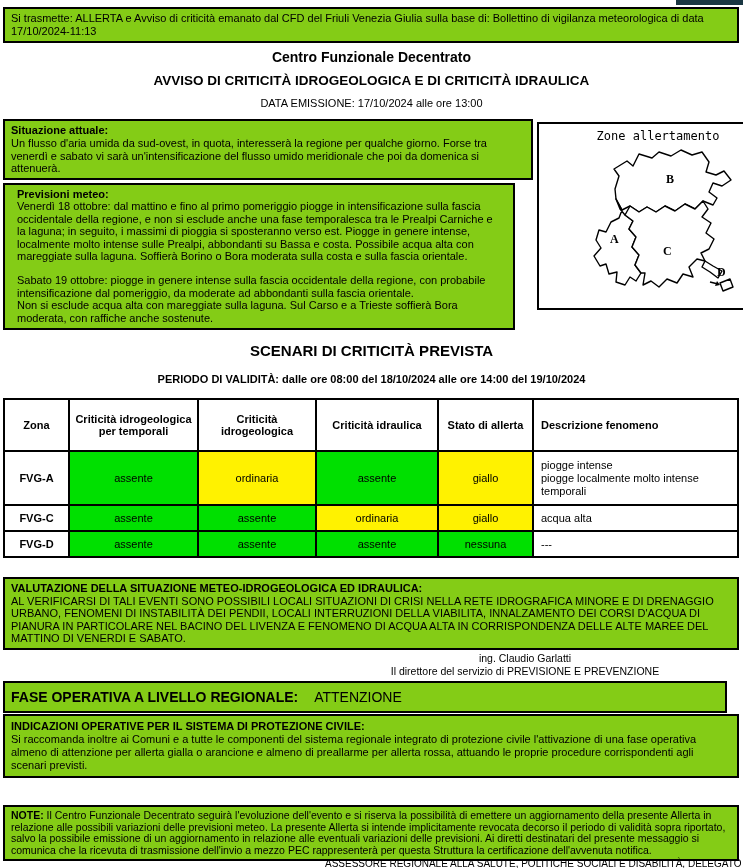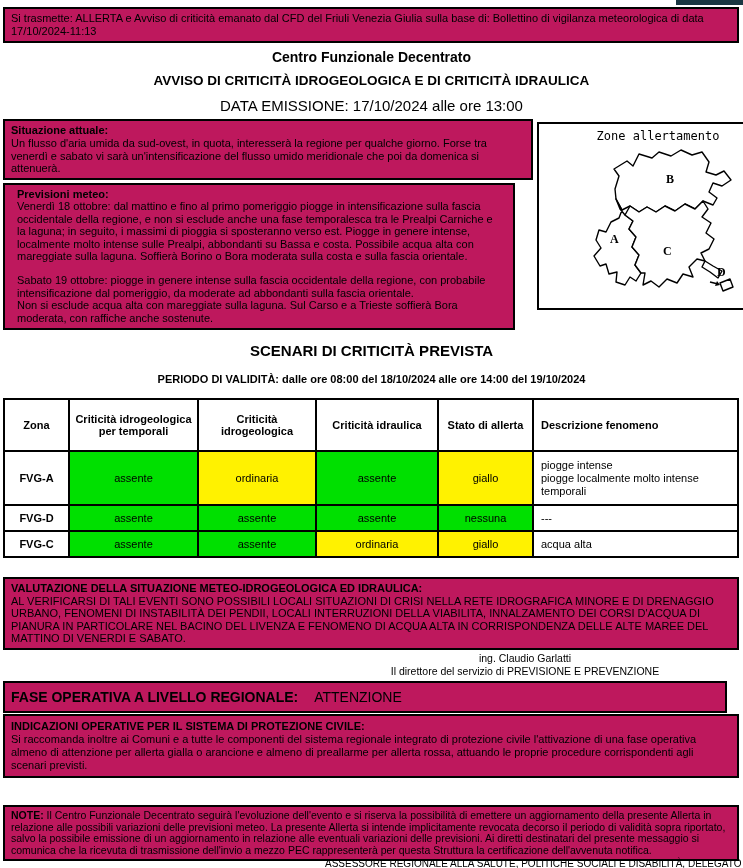--- a/index.html
+++ b/index.html
@@ -9,7 +9,7 @@
     font-family:"Liberation Sans", sans-serif;
   }
   .abs { position:absolute; }
-  .box { border:2px solid #000; background:#be185d; box-sizing:border-box; }
+  .box { border:2px solid #000; background:#84cc16; box-sizing:border-box; }
   .bold { font-weight:bold; }
   .center { text-align:center; }
 

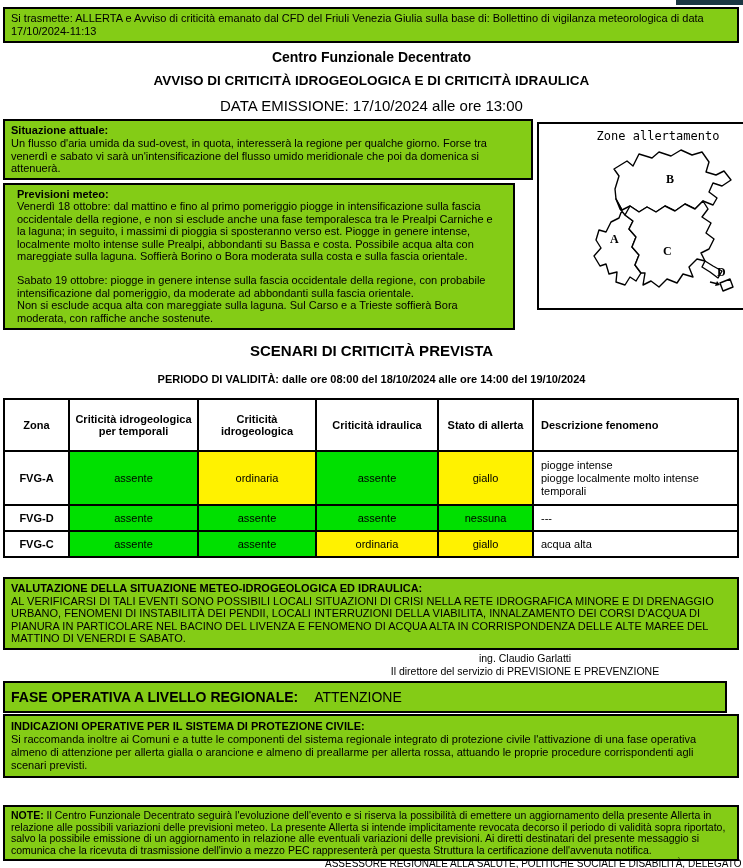--- a/index.html
+++ b/index.html
@@ -19,7 +19,7 @@
 
   #org-title   { left:0; top:49px;  width:743px; font-size:14px; }
   #doc-title   { left:0; top:73px;  width:743px; font-size:13.5px; }
-  #emission    { left:0; top:97px;  width:743px; font-size:15px; }
+  #emission    { left:0; top:97px;  width:743px; font-size:11px; }
 
   #situazione-box { left:3px; top:119px; width:530px; padding:3px 6px; font-size:11px; line-height:12.8px; }
   #previsioni-box { left:3px; top:183px; width:512px; height:147px; padding:3px 12px; font-size:11px; line-height:12.4px; }

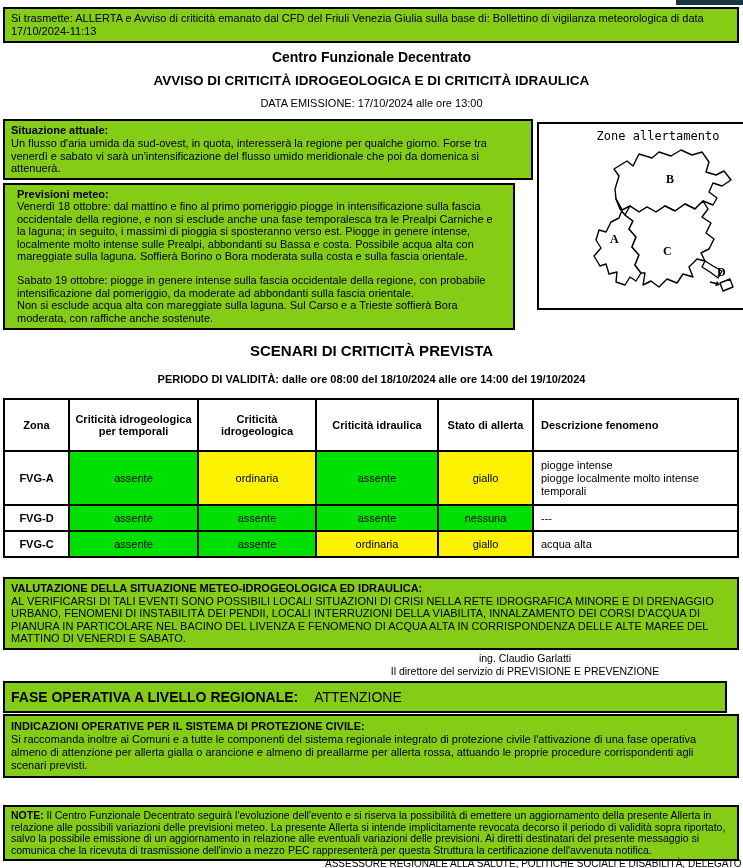--- a/index.html
+++ b/index.html
@@ -133,20 +133,20 @@
 temporali</td>
       </tr>
       <tr>
+        <td class="zona">FVG-C</td>
+        <td class="status" style="background: rgb(0, 224, 0);">assente</td>
+        <td class="status" style="background: rgb(0, 224, 0);">assente</td>
+        <td class="status" style="background: rgb(255, 242, 0);">ordinaria</td>
+        <td class="status" style="background: rgb(255, 242, 0);">giallo</td>
+        <td class="desc">acqua alta</td>
+      </tr>
+      <tr>
         <td class="zona">FVG-D</td>
         <td class="status" style="background: rgb(0, 224, 0);">assente</td>
         <td class="status" style="background: rgb(0, 224, 0);">assente</td>
         <td class="status" style="background: rgb(0, 224, 0);">assente</td>
         <td class="status" style="background: rgb(0, 224, 0);">nessuna</td>
         <td class="desc">---</td>
-      </tr>
-      <tr>
-        <td class="zona">FVG-C</td>
-        <td class="status" style="background: rgb(0, 224, 0);">assente</td>
-        <td class="status" style="background: rgb(0, 224, 0);">assente</td>
-        <td class="status" style="background: rgb(255, 242, 0);">ordinaria</td>
-        <td class="status" style="background: rgb(255, 242, 0);">giallo</td>
-        <td class="desc">acqua alta</td>
       </tr>
     </tbody>
 </table>

